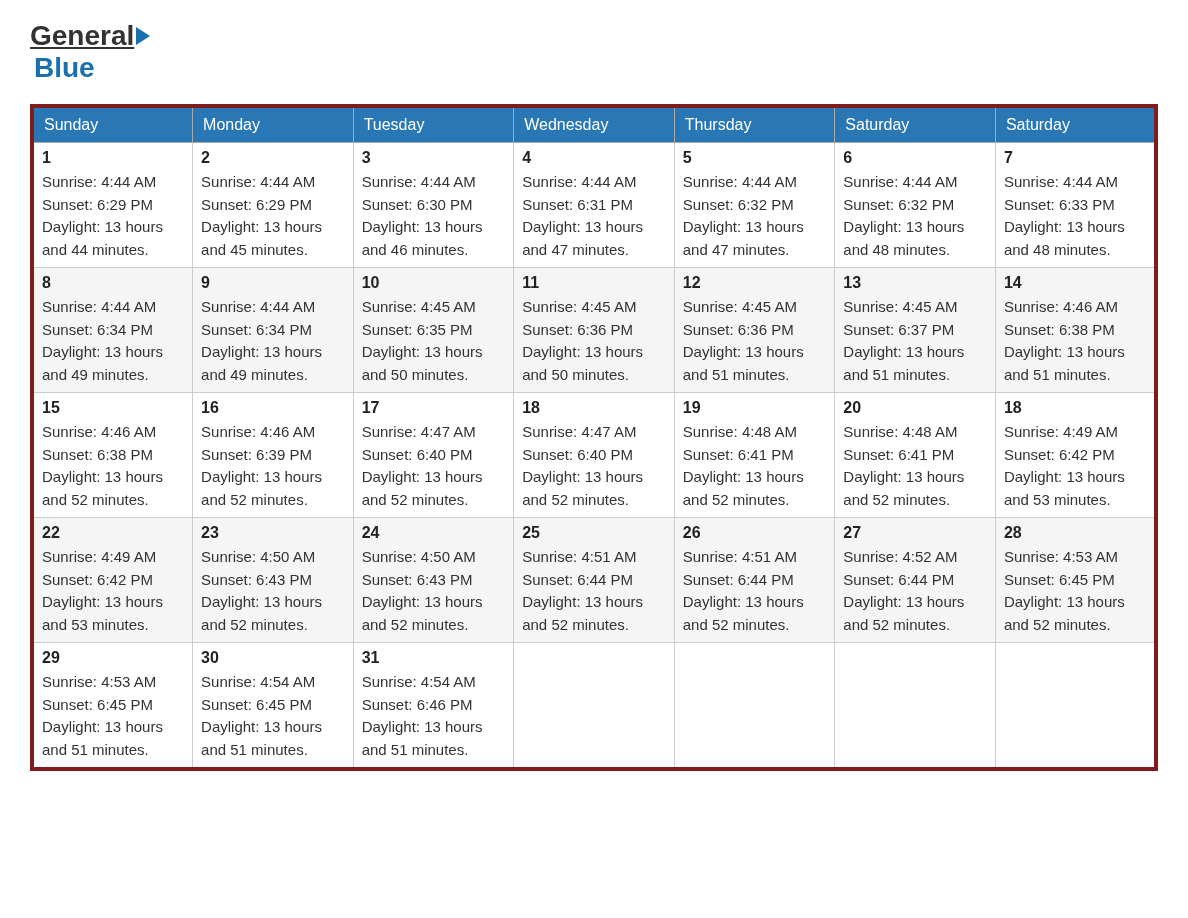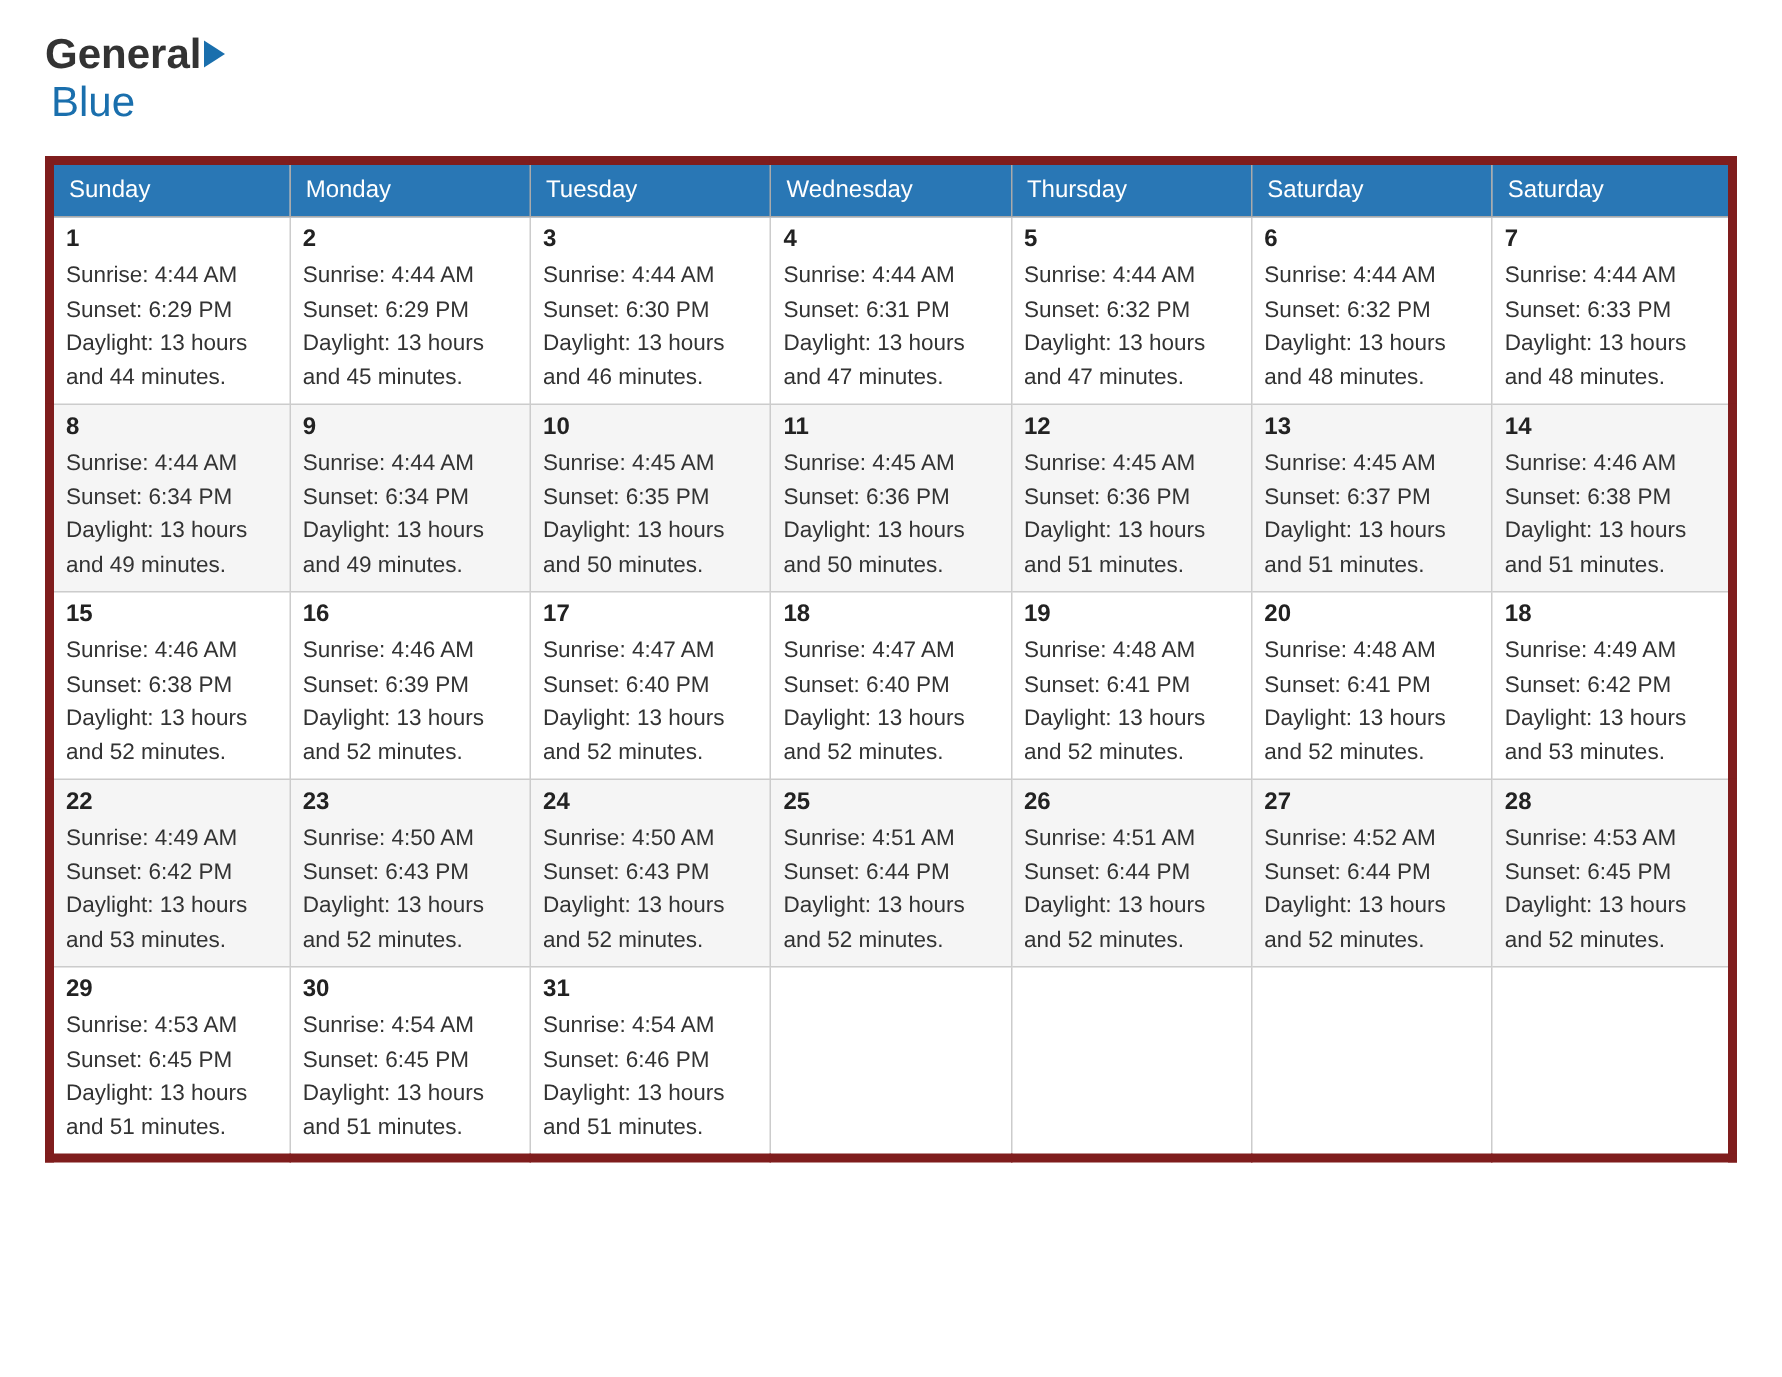--- a/index.html
+++ b/index.html
@@ -90,7 +90,7 @@
 <div class="header-area">
   <div class="logo">
   <div style="display:flex; align-items:center;">
-    <span style="font-size:28px; font-weight:bold; color:#333;">General</span>
+    <span style="font-size:28px; font-weight:bold; color:#333;text-decoration:underline;">General</span>
     <div style="display:flex; flex-direction:column; align-items:flex-start; margin-left:2px;">
       <div style="display:flex; align-items:center;">
         <div style="width:0;height:0;border-top:9px solid transparent;border-bottom:9px solid transparent;border-left:14px solid #1a6fad;margin-right:2px;"></div>

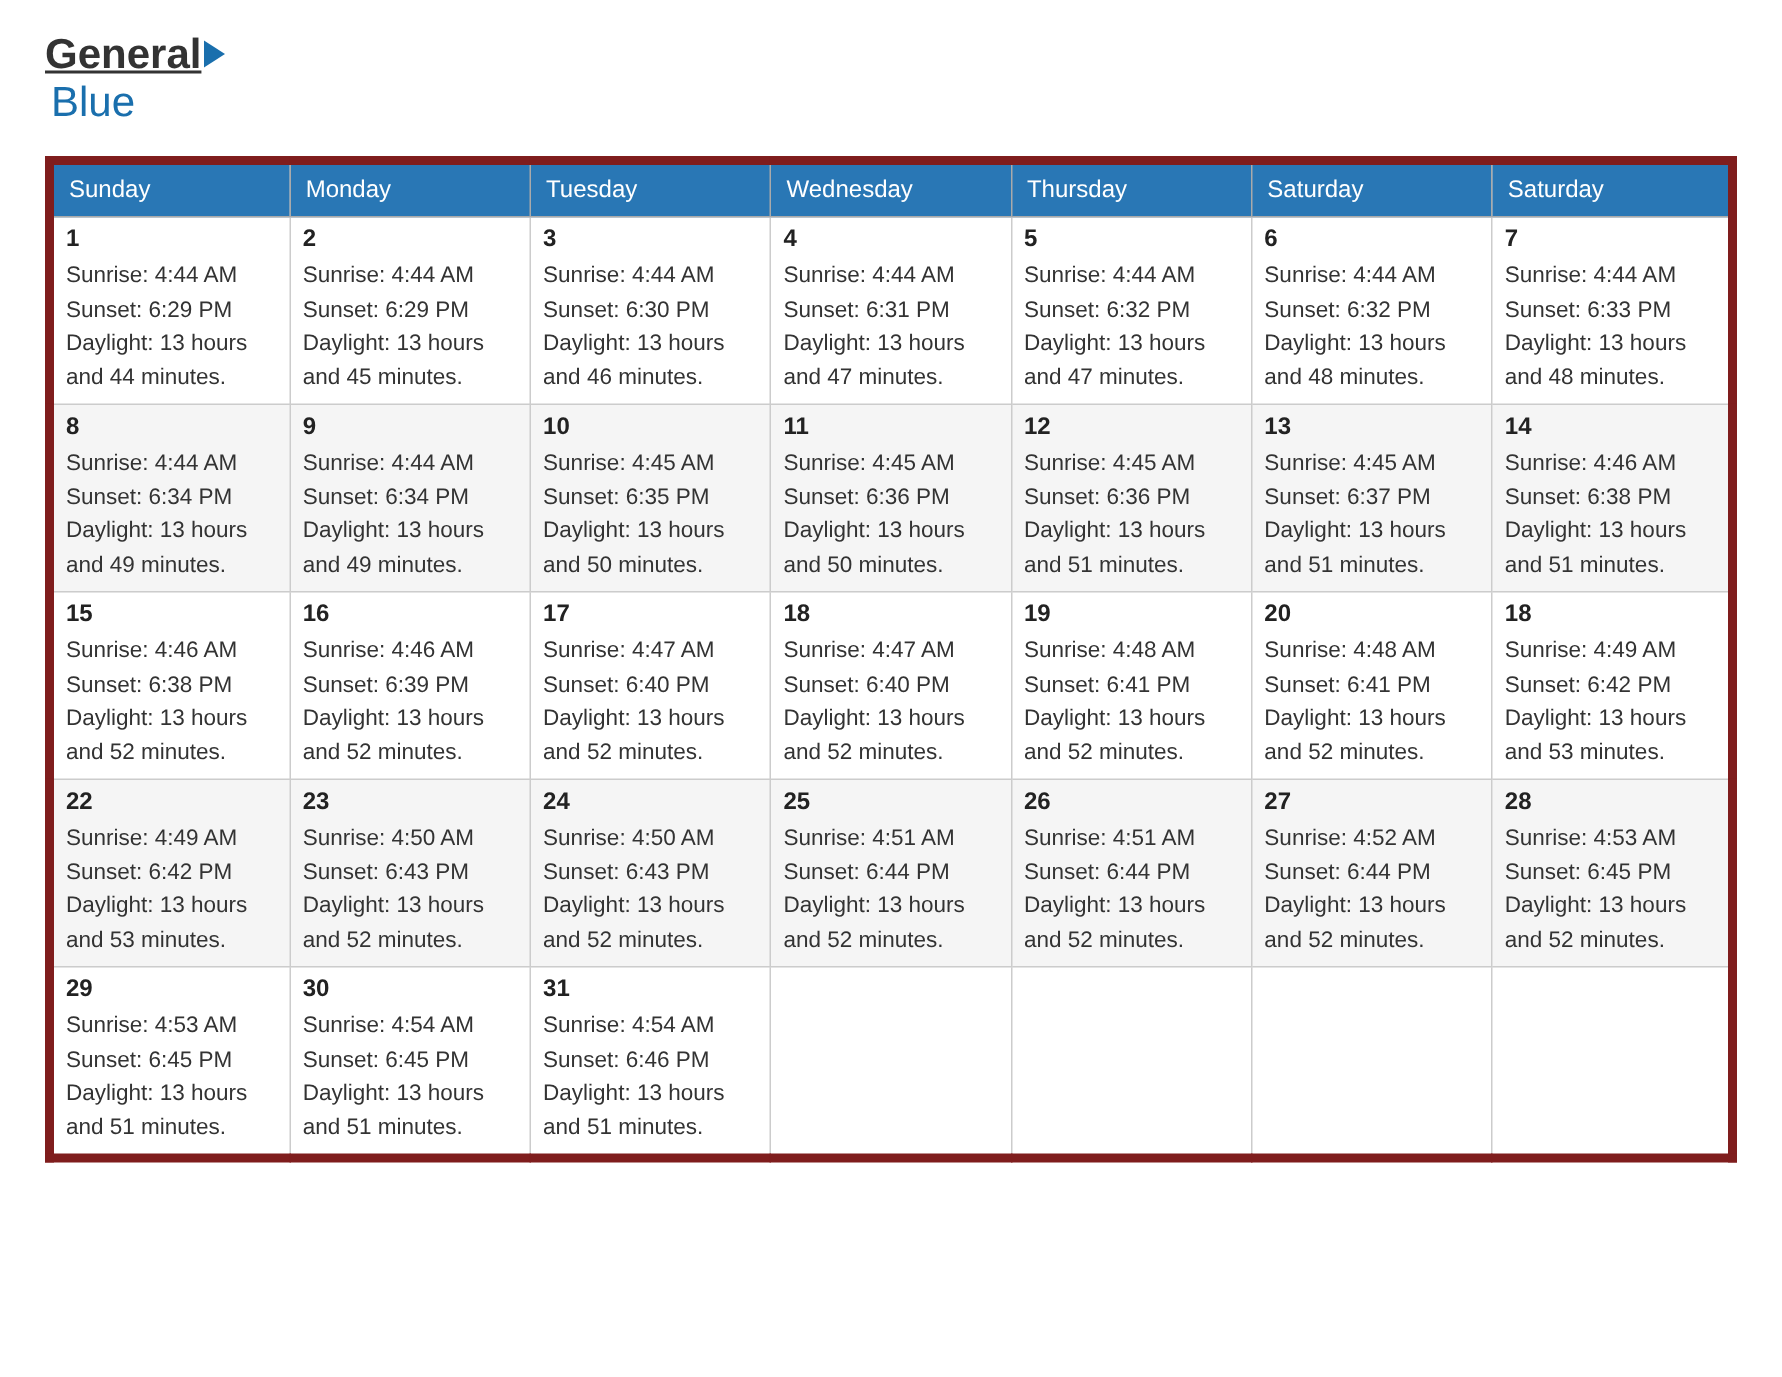--- a/index.html
+++ b/index.html
@@ -98,7 +98,7 @@
     </div>
   </div>
   <div style="display:flex; align-items:center;">
-    <span style="font-size:28px; font-weight:normal; color:#1a6fad; margin-left:4px;">Blue</span>
+    <span style="font-size:28px; font-weight:bold; color:#1a6fad; margin-left:4px;">Blue</span>
   </div>
 </div>
   <div class="title-area">

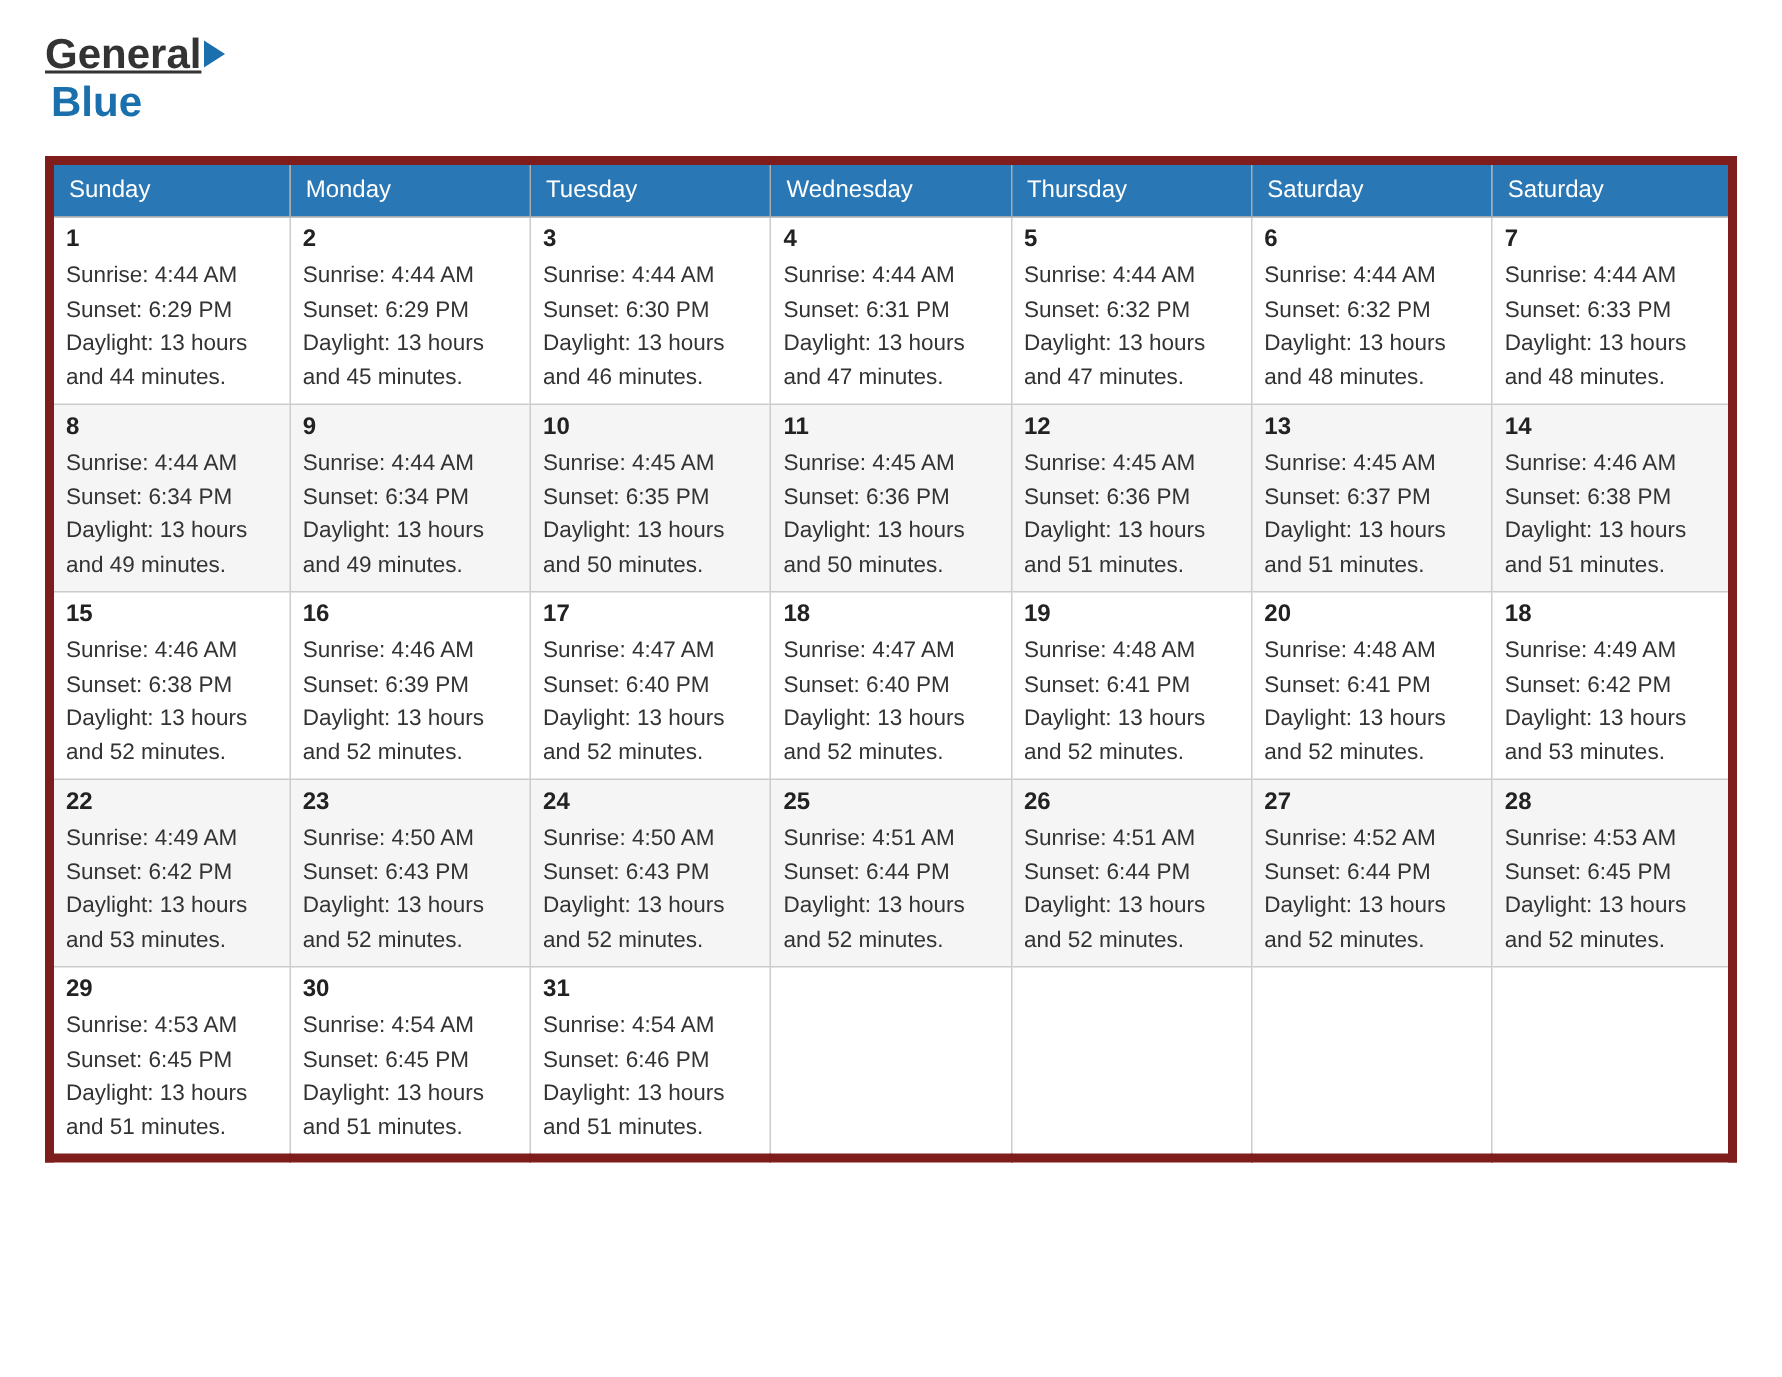--- a/index.html
+++ b/index.html
@@ -38,7 +38,7 @@
     .calendar-table {
       width: 100%;
       border-collapse: collapse;
-      border: 6px solid #7f1d1d;
+      border: 4px solid #7f1d1d;
     }
     .calendar-table th {
       background-color: #2977b5;

